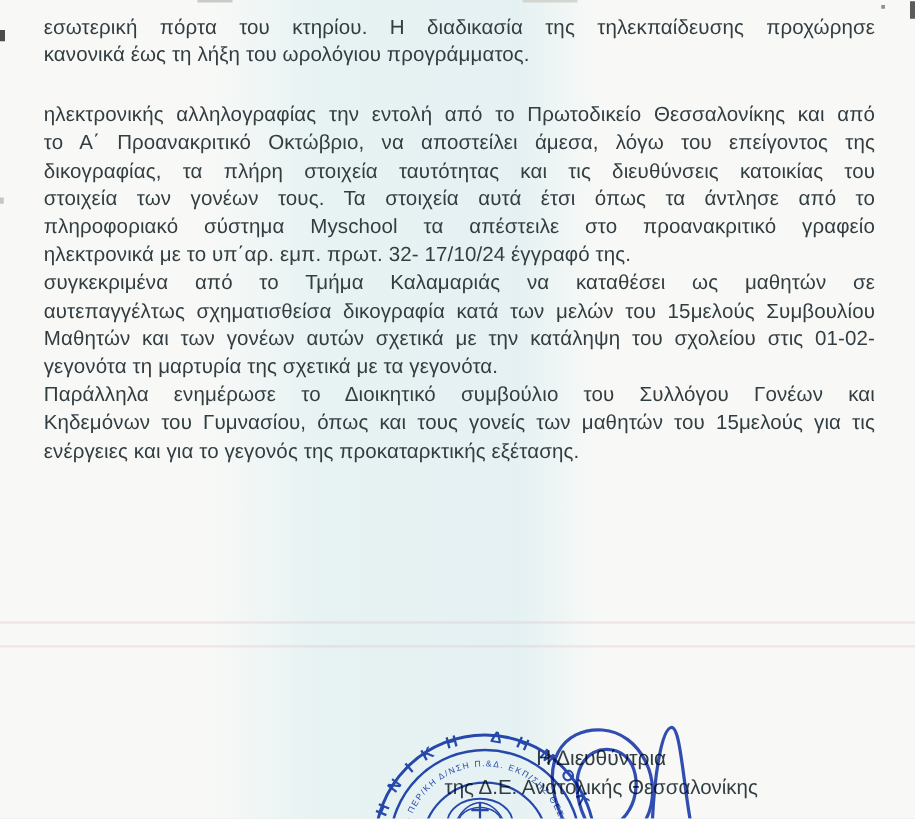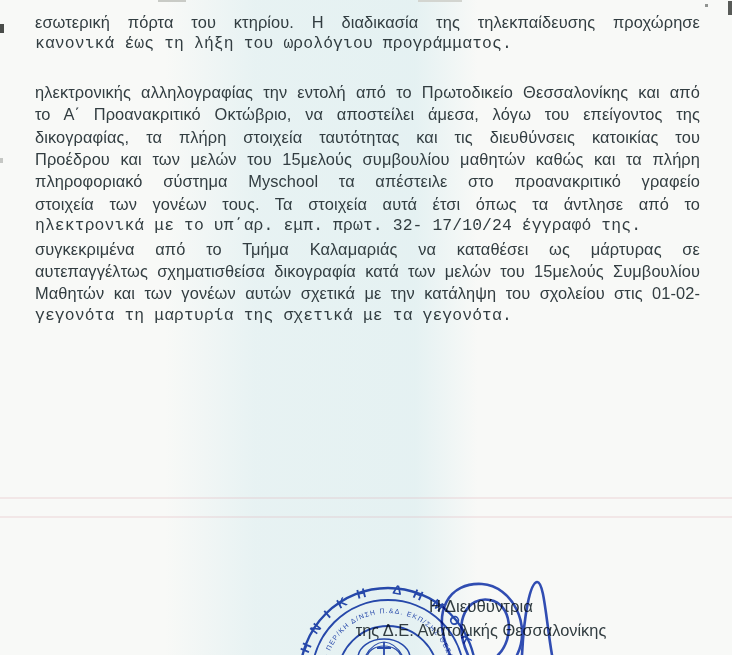--- a/index.html
+++ b/index.html
@@ -28,7 +28,7 @@
   .para { margin:0; }
   .para.gap { margin-bottom:25px; }
   .line { text-align:justify; text-align-last:justify; white-space:normal; }
-  .line.last { text-align-last:left;font-family:Liberation Mono, monospace; }
+  .line.last { text-align-last:left; }
 
   
   .sig-block { position:absolute; left:352px; top:594px; width:258px; text-align:center;

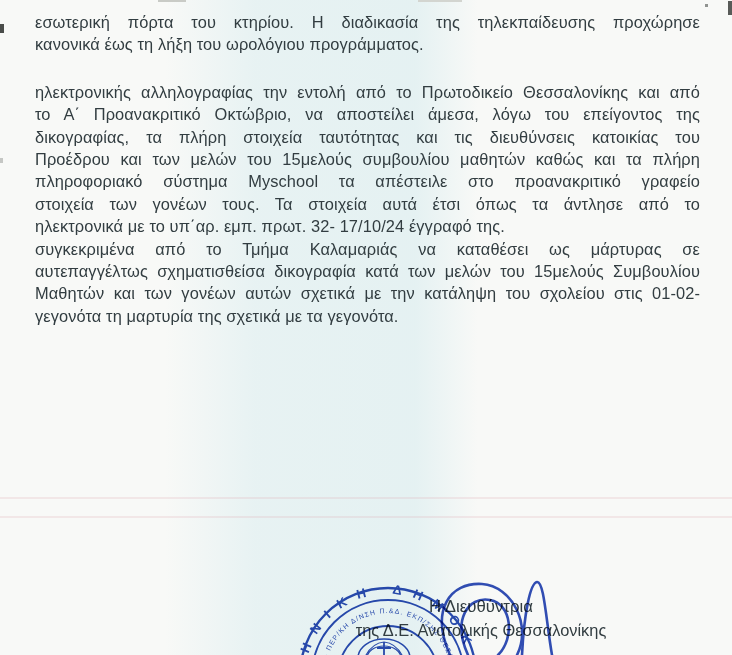--- a/index.html
+++ b/index.html
@@ -64,7 +64,6 @@
         <div class="line">ηλεκτρονικής αλληλογραφίας την εντολή από το Πρωτοδικείο Θεσσαλονίκης και από</div>
         <div class="line">το Α΄ Προανακριτικό Οκτώβριο, να αποστείλει άμεσα, λόγω του επείγοντος της</div>
         <div class="line">δικογραφίας, τα πλήρη στοιχεία ταυτότητας και τις διευθύνσεις κατοικίας του</div>
-        <div class="line">Προέδρου και των μελών του 15μελούς συμβουλίου μαθητών καθώς και τα πλήρη</div>
         <div class="line">πληροφοριακό σύστημα Myschool τα απέστειλε στο προανακριτικό γραφείο</div>
         <div class="line">στοιχεία των γονέων τους. Τα στοιχεία αυτά έτσι όπως τα άντλησε από το</div>
         <div class="line last">ηλεκτρονικά με το υπ΄αρ. εμπ. πρωτ. 32- 17/10/24 έγγραφό της.</div>

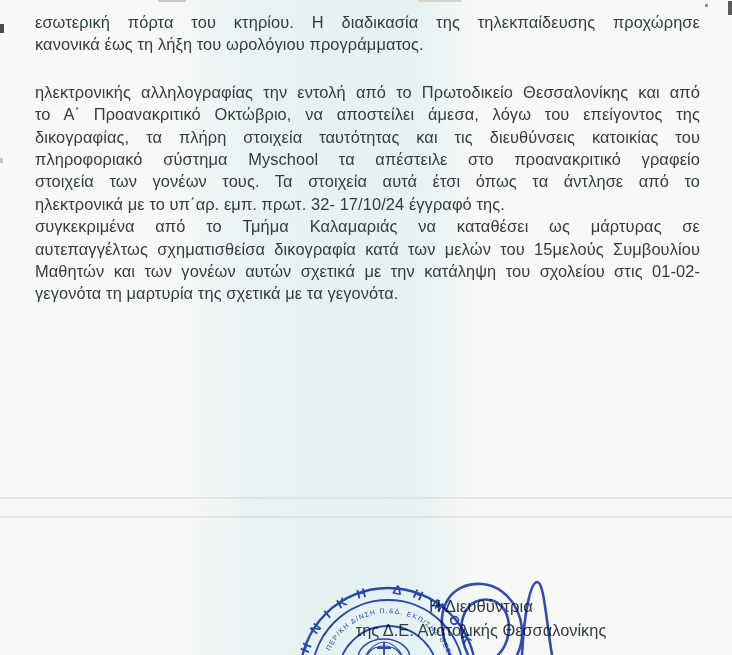--- a/index.html
+++ b/index.html
@@ -64,8 +64,8 @@
         <div class="line">ηλεκτρονικής αλληλογραφίας την εντολή από το Πρωτοδικείο Θεσσαλονίκης και από</div>
         <div class="line">το Α΄ Προανακριτικό Οκτώβριο, να αποστείλει άμεσα, λόγω του επείγοντος της</div>
         <div class="line">δικογραφίας, τα πλήρη στοιχεία ταυτότητας και τις διευθύνσεις κατοικίας του</div>
+        <div class="line">στοιχεία των γονέων τους. Τα στοιχεία αυτά έτσι όπως τα άντλησε από το</div>
         <div class="line">πληροφοριακό σύστημα Myschool τα απέστειλε στο προανακριτικό γραφείο</div>
-        <div class="line">στοιχεία των γονέων τους. Τα στοιχεία αυτά έτσι όπως τα άντλησε από το</div>
         <div class="line last">ηλεκτρονικά με το υπ΄αρ. εμπ. πρωτ. 32- 17/10/24 έγγραφό της.</div>
       </div>
       <div class="para">

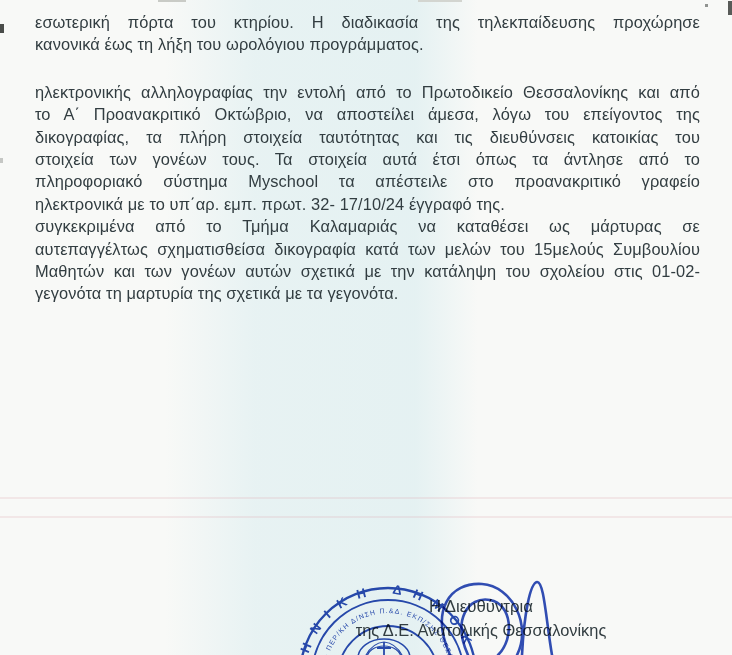--- a/index.html
+++ b/index.html
@@ -69,7 +69,7 @@
         <div class="line last">ηλεκτρονικά με το υπ΄αρ. εμπ. πρωτ. 32- 17/10/24 έγγραφό της.</div>
       </div>
       <div class="para">
-        <div class="line">συγκεκριμένα από το Τμήμα Καλαμαριάς να καταθέσει ως μάρτυρας σε</div>
+        <div class="line">συγκεκριμένα από το Τμήμα Καλαμαριάς να καταθέσει ως μαθητών σε</div>
         <div class="line">αυτεπαγγέλτως σχηματισθείσα δικογραφία κατά των μελών του 15μελούς Συμβουλίου</div>
         <div class="line">Μαθητών και των γονέων αυτών σχετικά με την κατάληψη του σχολείου στις 01-02-</div>
         <div class="line last">γεγονότα τη μαρτυρία της σχετικά με τα γεγονότα.</div>

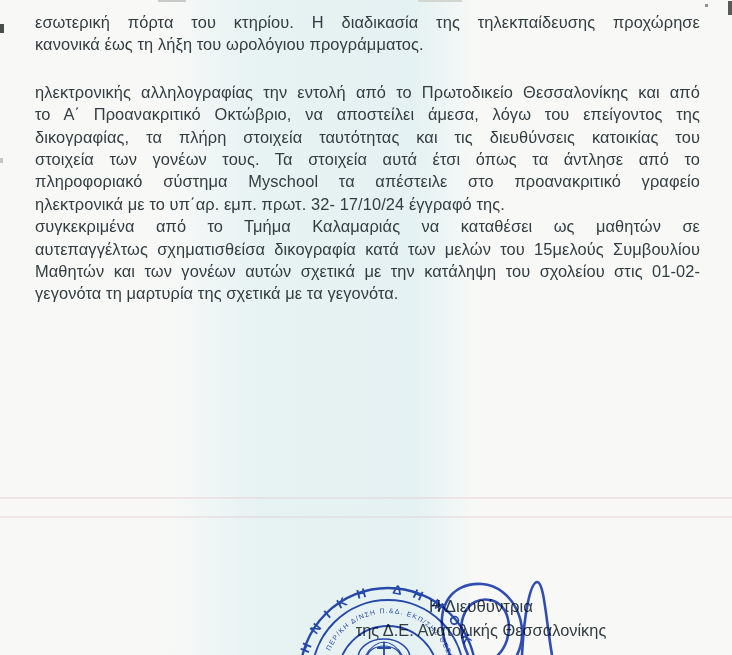--- a/index.html
+++ b/index.html
@@ -74,6 +74,11 @@
         <div class="line">Μαθητών και των γονέων αυτών σχετικά με την κατάληψη του σχολείου στις 01-02-</div>
         <div class="line last">γεγονότα τη μαρτυρία της σχετικά με τα γεγονότα.</div>
       </div>
+      <div class="para">
+        <div class="line">Παράλληλα ενημέρωσε το Διοικητικό συμβούλιο του Συλλόγου Γονέων και</div>
+        <div class="line">Κηδεμόνων του Γυμνασίου, όπως και τους γονείς των μαθητών του 15μελούς για τις</div>
+        <div class="line last">ενέργειες και για το γεγονός της προκαταρκτικής εξέτασης.</div>
+      </div>
     </div>
 
   <div class="sig-block">

